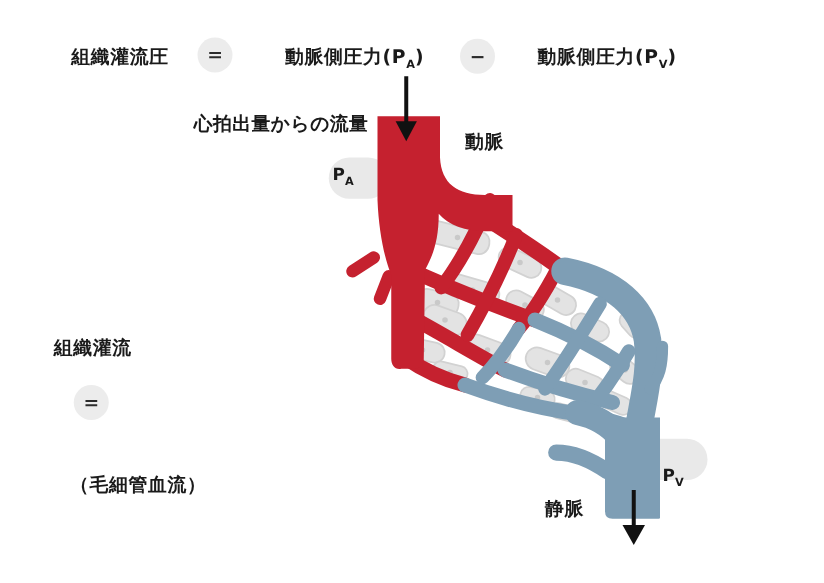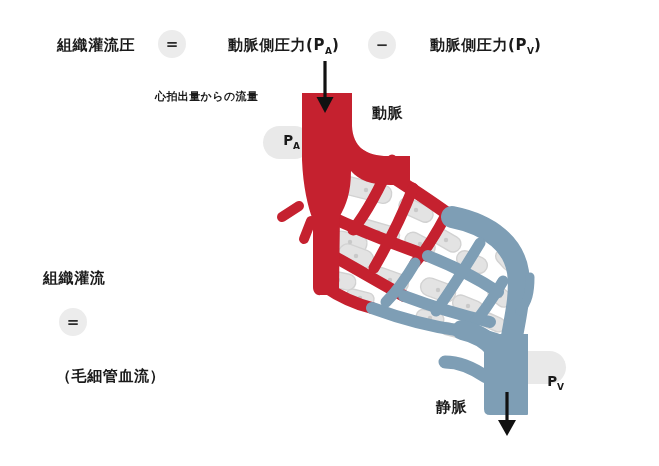--- a/index.html
+++ b/index.html
@@ -14,7 +14,7 @@
   .lbl{position:absolute;color:var(--text);font-size:15px;font-weight:600;
        letter-spacing:.6px;white-space:nowrap;line-height:1.2;}
   .lbl sub{font-size:9px;font-weight:700;letter-spacing:0;}
-  .small{font-size:11px;letter-spacing:.4px;}
+  .small{font-size:15px;letter-spacing:.4px;}
   .sym{position:absolute;width:28px;height:28px;border-radius:50%;background:var(--symbol_bg);
        display:flex;align-items:center;justify-content:center;
        font-weight:700;font-size:15px;color:#2b2b2b;}

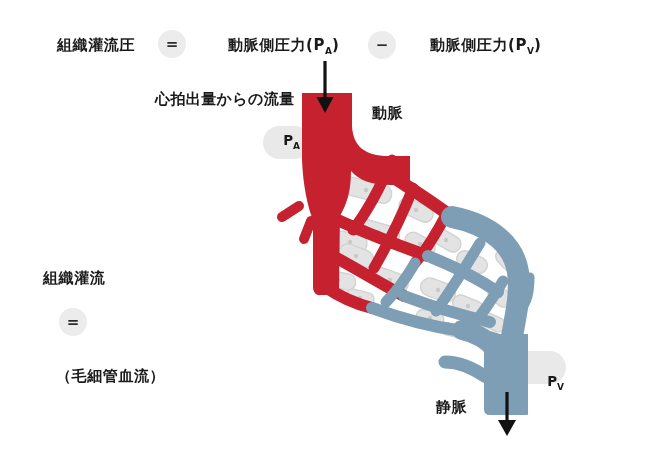--- a/index.html
+++ b/index.html
@@ -19,7 +19,7 @@
        display:flex;align-items:center;justify-content:center;
        font-weight:700;font-size:15px;color:#2b2b2b;}
   .badge-text{position:absolute;font-weight:700;font-size:13.5px;color:var(--text);
-       text-align:right;width:34px;}
+       text-align:left;width:34px;}
   .badge-text sub{font-size:9px;font-weight:700;}
   svg{position:absolute;left:0;top:0;}
   .artery-f{fill:var(--artery);}

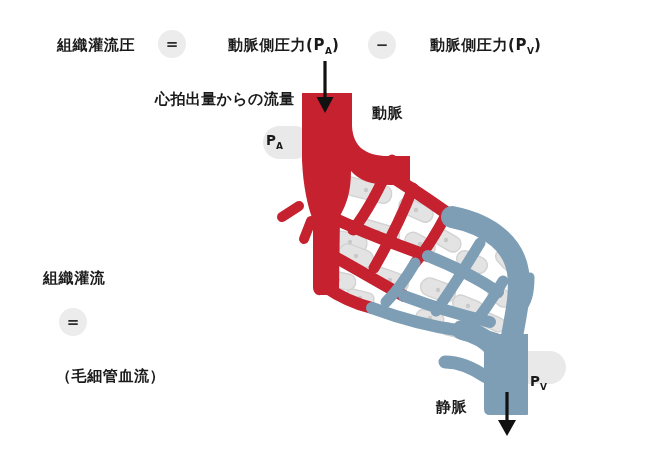--- a/index.html
+++ b/index.html
@@ -138,7 +138,7 @@
 
   <div class="lbl" style="left:43px;top:269px">組織灌流</div>
   <div class="sym" style="left:59px;top:308px">=</div>
-  <div class="lbl" style="left:56px;top:367px">（毛細管血流）</div>
+  <div class="lbl" style="left:56px;top:379px">（毛細管血流）</div>
 
 </div>
 

